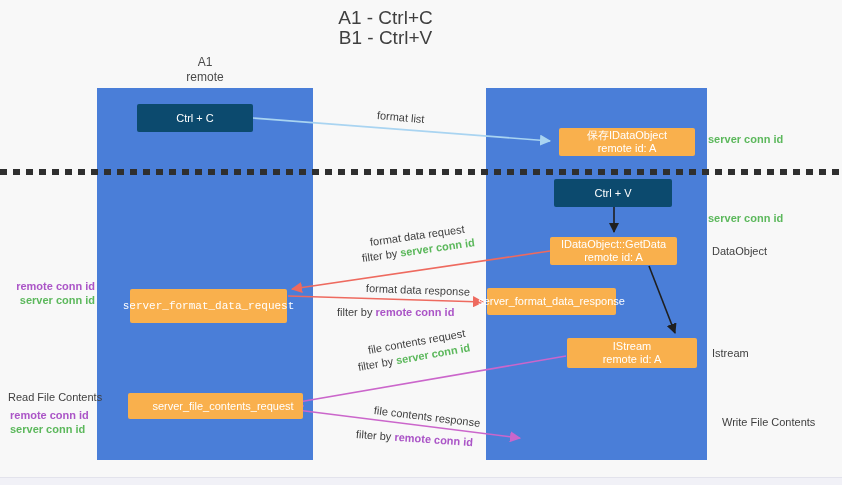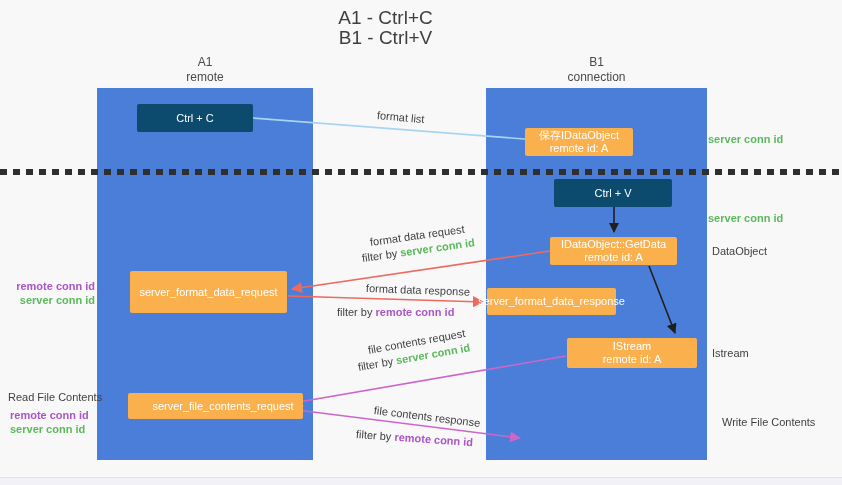--- a/index.html
+++ b/index.html
@@ -51,10 +51,6 @@
   <div class="lane-header" style="left:97px;width:216px;">
     <div>A1</div>
     <div>remote</div>
-  </div>
-  <div class="lane-header" style="left:486px;width:221px;">
-    <div>B1</div>
-    <div>connection</div>
   </div>
 
   <div class="lane lane-left"></div>

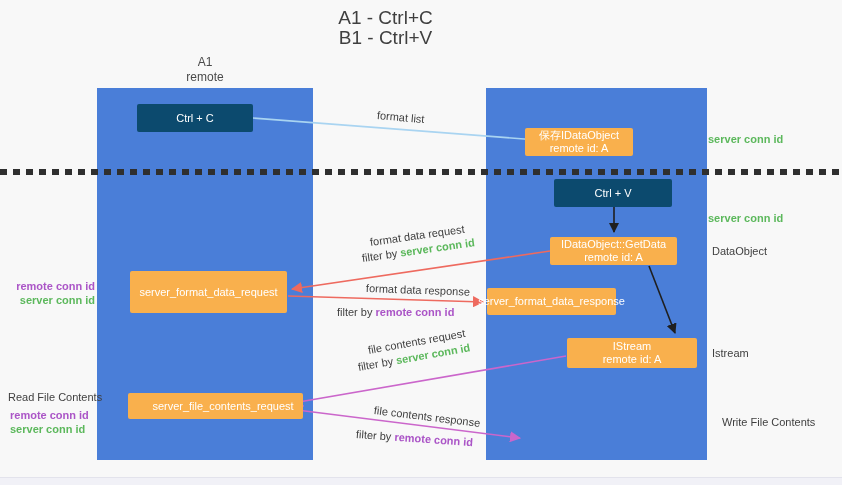--- a/index.html
+++ b/index.html
@@ -86,7 +86,7 @@
     <div>Ctrl + C</div>
   </div>
 
-  <div class="node orange" style="left:525px;top:128px;width:108px;height:28px;">
+  <div class="node orange" style="left:559px;top:128px;width:136px;height:28px;">
     <div>保存IDataObject</div>
     <div>remote id: A</div>
   </div>

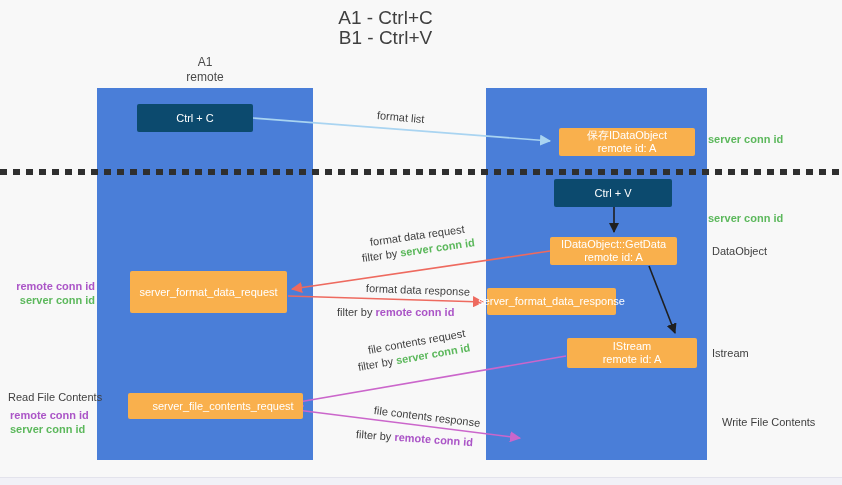--- a/index.html
+++ b/index.html
@@ -100,7 +100,7 @@
     <div>remote id: A</div>
   </div>
 
-  <div class="node orange" style="left:130px;top:271px;width:157px;height:42px;">
+  <div class="node orange" style="left:130px;top:289px;width:157px;height:34px;font-family:Liberation Mono, monospace;">
     <div>server_format_data_request</div>
   </div>
 

